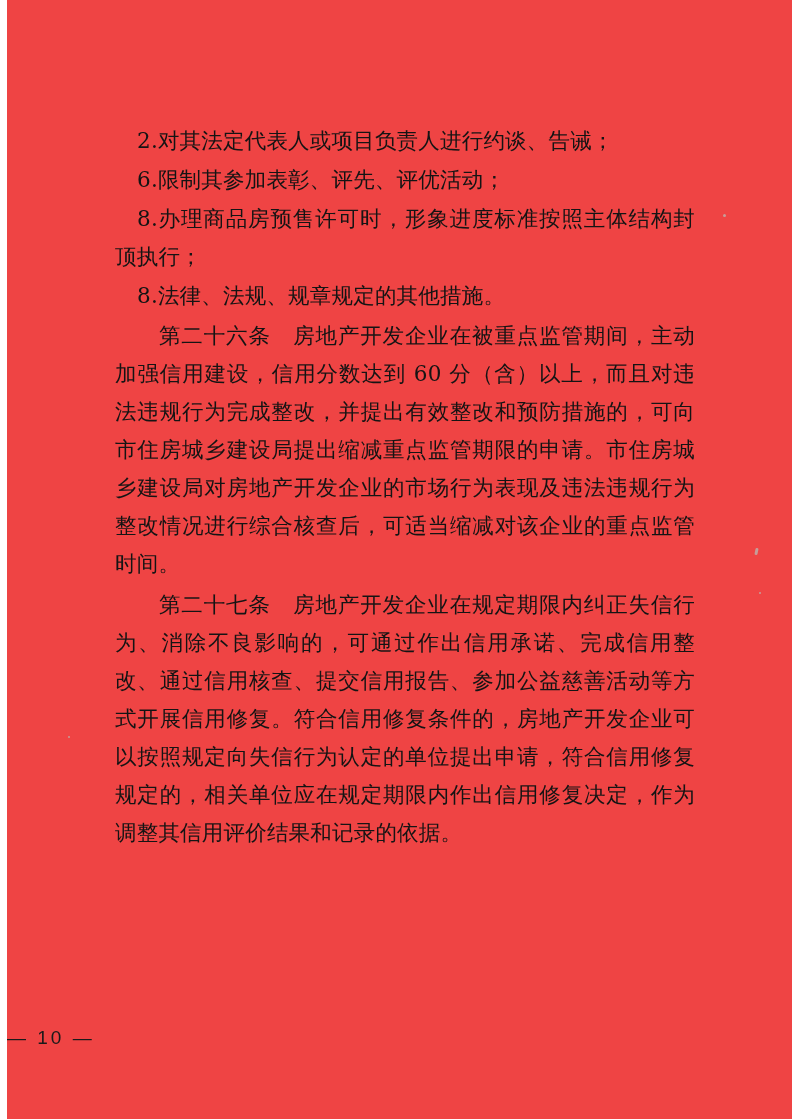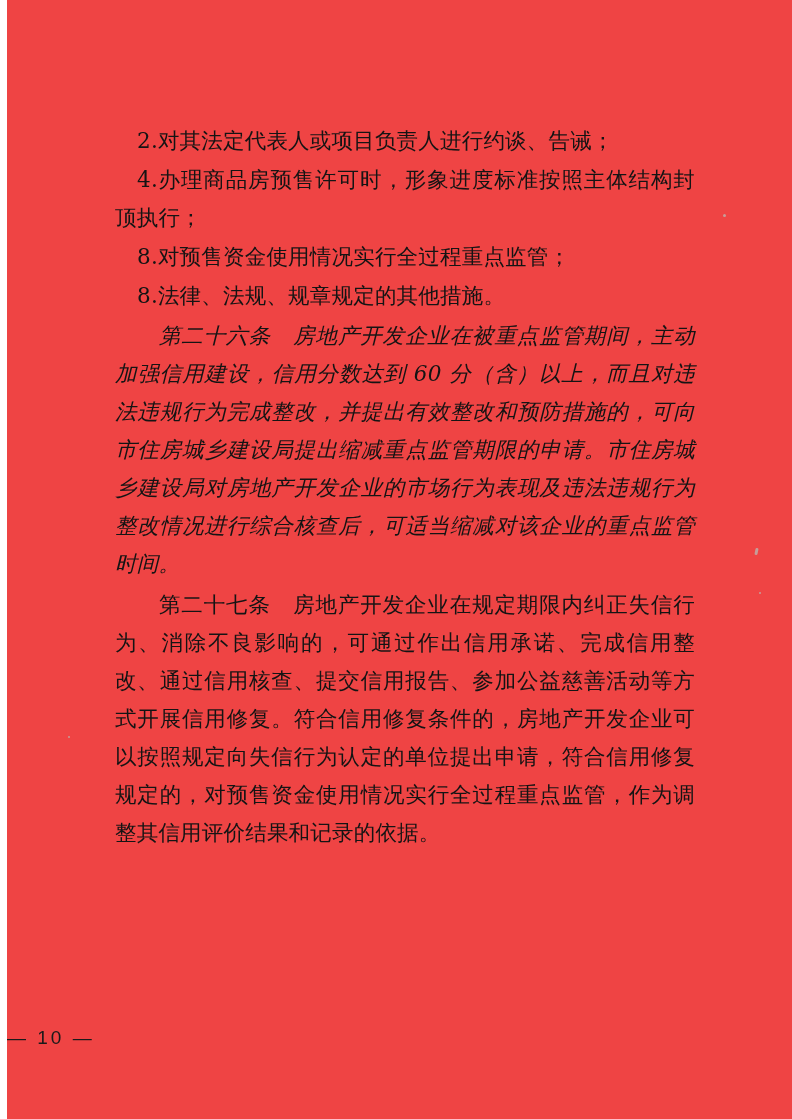--- a/index.html
+++ b/index.html
@@ -89,6 +89,7 @@
 
 
 
+    <p class="para list-item gap-small">6.限制其参加表彰、评先、评优活动；</p>
 
     <p class="para list-item gap-small">4.办理商品房预售许可时，形象进度标准按照主体结构封顶执行；</p>
 

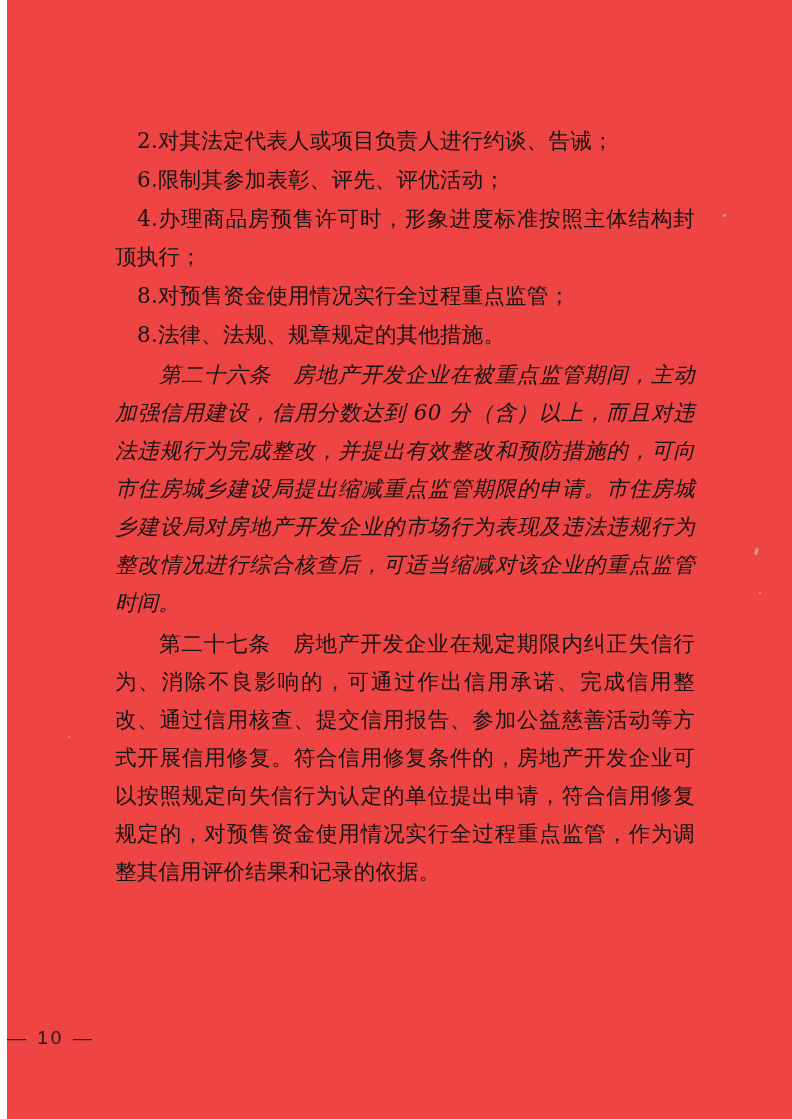--- a/index.html
+++ b/index.html
@@ -91,7 +91,7 @@
 
     <p class="para list-item gap-small">6.限制其参加表彰、评先、评优活动；</p>
 
-    <p class="para list-item gap-small">4.办理商品房预售许可时，形象进度标准按照主体结构封顶执行；</p>
+    <p class="para list-item gap-small">8.办理商品房预售许可时，形象进度标准按照主体结构封顶执行；</p>
 
     <p class="para list-item gap-small">8.对预售资金使用情况实行全过程重点监管；</p>
 

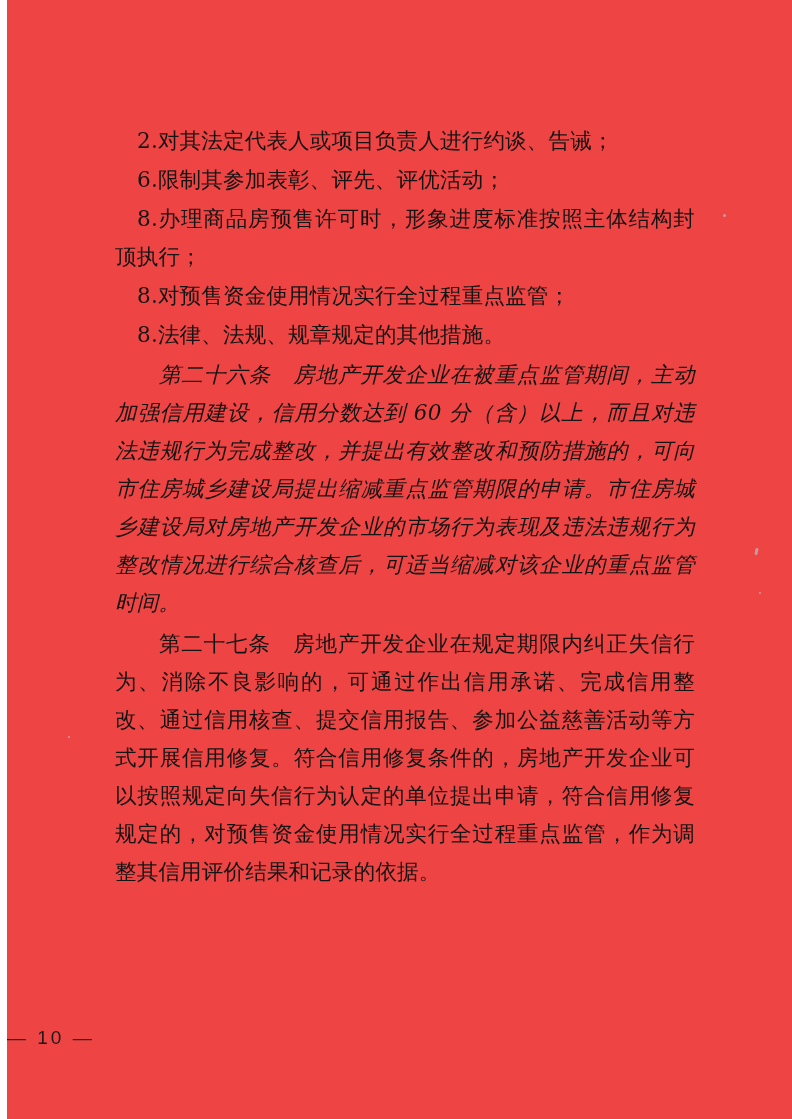--- a/index.html
+++ b/index.html
@@ -93,7 +93,6 @@
 
     <p class="para list-item gap-small">8.办理商品房预售许可时，形象进度标准按照主体结构封顶执行；</p>
 
-    <p class="para list-item gap-small">8.对预售资金使用情况实行全过程重点监管；</p>
 
     <p class="para list-item gap-small">8.法律、法规、规章规定的其他措施。</p>
 

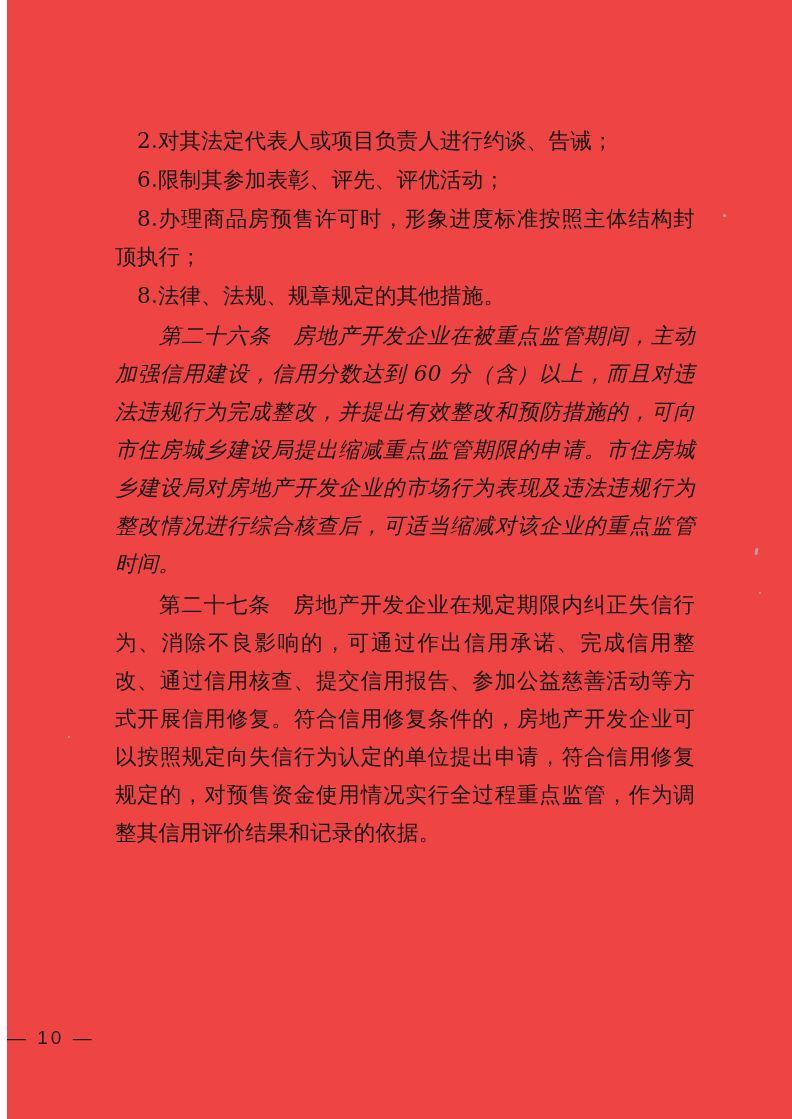--- a/index.html
+++ b/index.html
@@ -46,7 +46,7 @@
     margin-top: 2px;
   }
   .gap-small { margin-bottom: 1px; }
-  .gap-med { margin-bottom: 3px; font-style: italic; }
+  .gap-med { margin-bottom: 3px; }
 
   .pagenum {
     position: absolute;

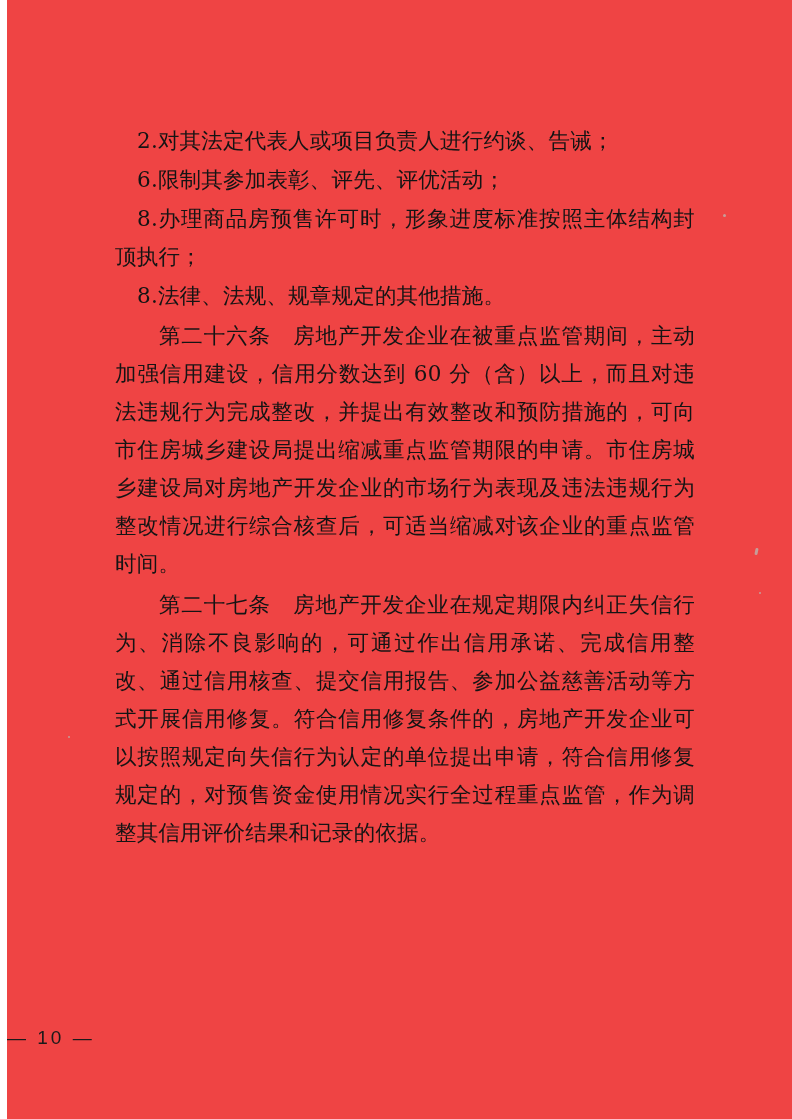--- a/index.html
+++ b/index.html
@@ -98,7 +98,7 @@
 
     <p class="para body-para gap-med">第二十六条　房地产开发企业在被重点监管期间，主动加强信用建设，信用分数达到 60 分（含）以上，而且对违法违规行为完成整改，并提出有效整改和预防措施的，可向市住房城乡建设局提出缩减重点监管期限的申请。市住房城乡建设局对房地产开发企业的市场行为表现及违法违规行为整改情况进行综合核查后，可适当缩减对该企业的重点监管时间。</p>
 
-    <p class="para body-para">第二十七条　房地产开发企业在规定期限内纠正失信行为、消除不良影响的，可通过作出信用承诺、完成信用整改、通过信用核查、提交信用报告、参加公益慈善活动等方式开展信用修复。符合信用修复条件的，房地产开发企业可以按照规定向失信行为认定的单位提出申请，符合信用修复规定的，对预售资金使用情况实行全过程重点监管，作为调整其信用评价结果和记录的依据。</p>
+    <p class="para body-para">第二十七条　房地产开发企业在规定期限内纠正失信行为、消除不良影响的，可通过作出信用承诺、完成信用整改、通过信用核查、提交信用报告、参加公益慈善活动等方式开展信用修复。符合信用修复条件的，房地产开发企业可以按照规定向失信行为认定的单位提出申请，符合信用修复规定的，相关单位应在规定期限内作出信用修复决定，作为调整其信用评价结果和记录的依据。</p>
 
   </div>
 

